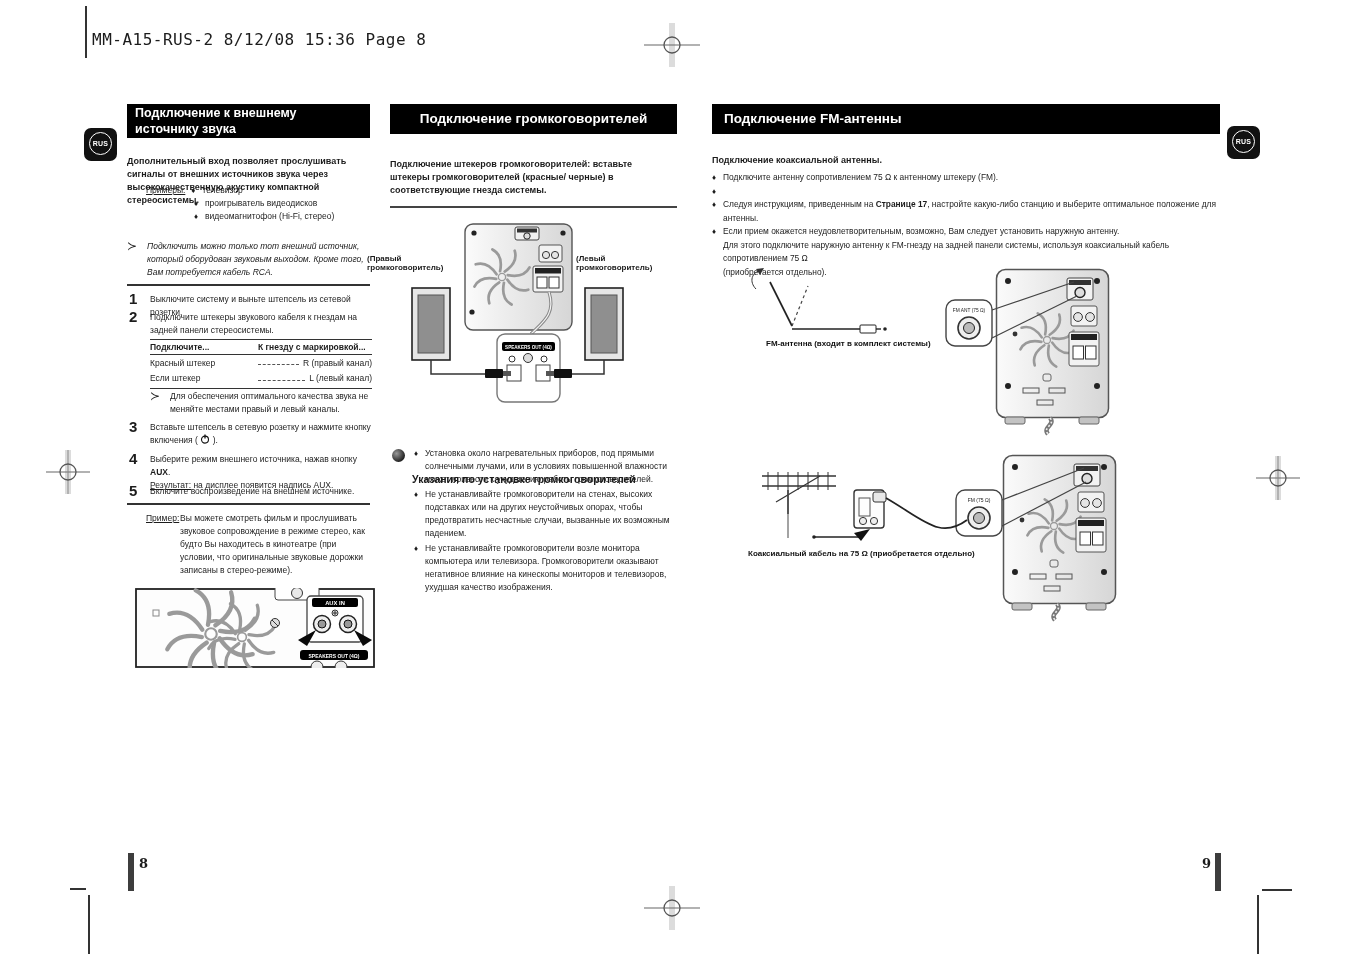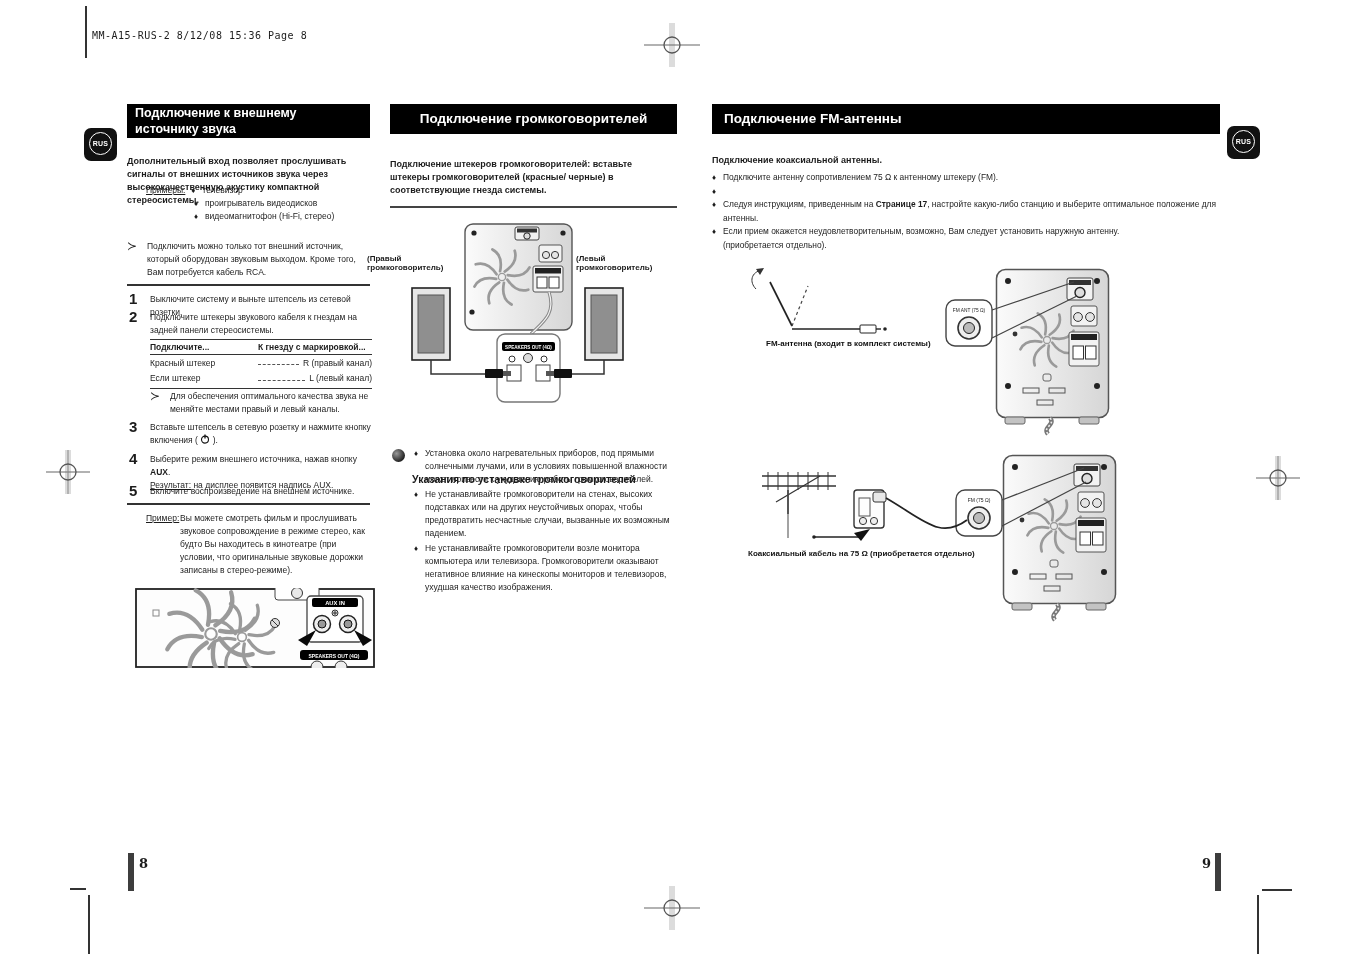--- a/index.html
+++ b/index.html
@@ -119,7 +119,7 @@
   <circle cx="22" cy="22" r="8" fill="none" stroke="#555" stroke-width="1.3"></circle>
 </svg>
 
-<div class="abs mono" style="left:92px;top:30px;font-size:10px;letter-spacing:.5px;">MM-A15-RUS-2  8/12/08  15:36  Page 8</div>
+<div class="abs mono" style="left:92px;top:30px;font-size:16px;letter-spacing:.5px;">MM-A15-RUS-2  8/12/08  15:36  Page 8</div>
 
 <div class="abs rusbadge" style="left:84px;top:128px;">
   <div class="ring">RUS</div>

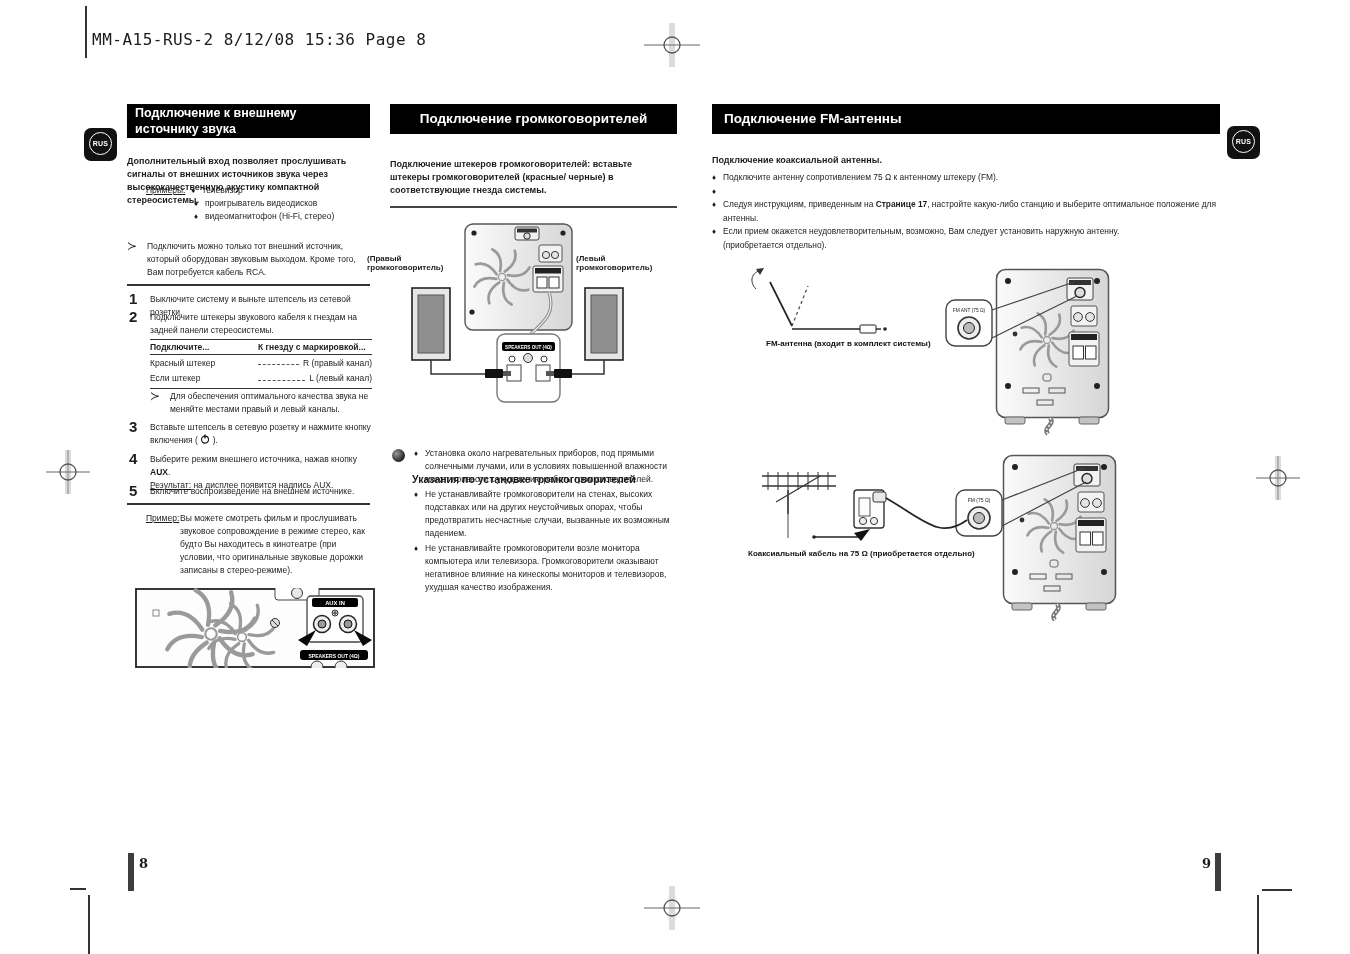--- a/index.html
+++ b/index.html
@@ -153,7 +153,7 @@
 
 <div class="abs row" style="left:127px;top:240px;width:245px;">
   <span class="note-arrow">≻</span>
-  <span class="t85" style="width:222px;">Подключить можно только тот внешний источник, который оборудован звуковым выходом. Кроме того, Вам потребуется кабель RCA.</span>
+  <span class="t85" style="width:222px;font-style:italic;">Подключить можно только тот внешний источник, который оборудован звуковым выходом. Кроме того, Вам потребуется кабель RCA.</span>
 </div>
 
 <div class="abs hr" style="left:127px;top:284px;width:243px;"></div>

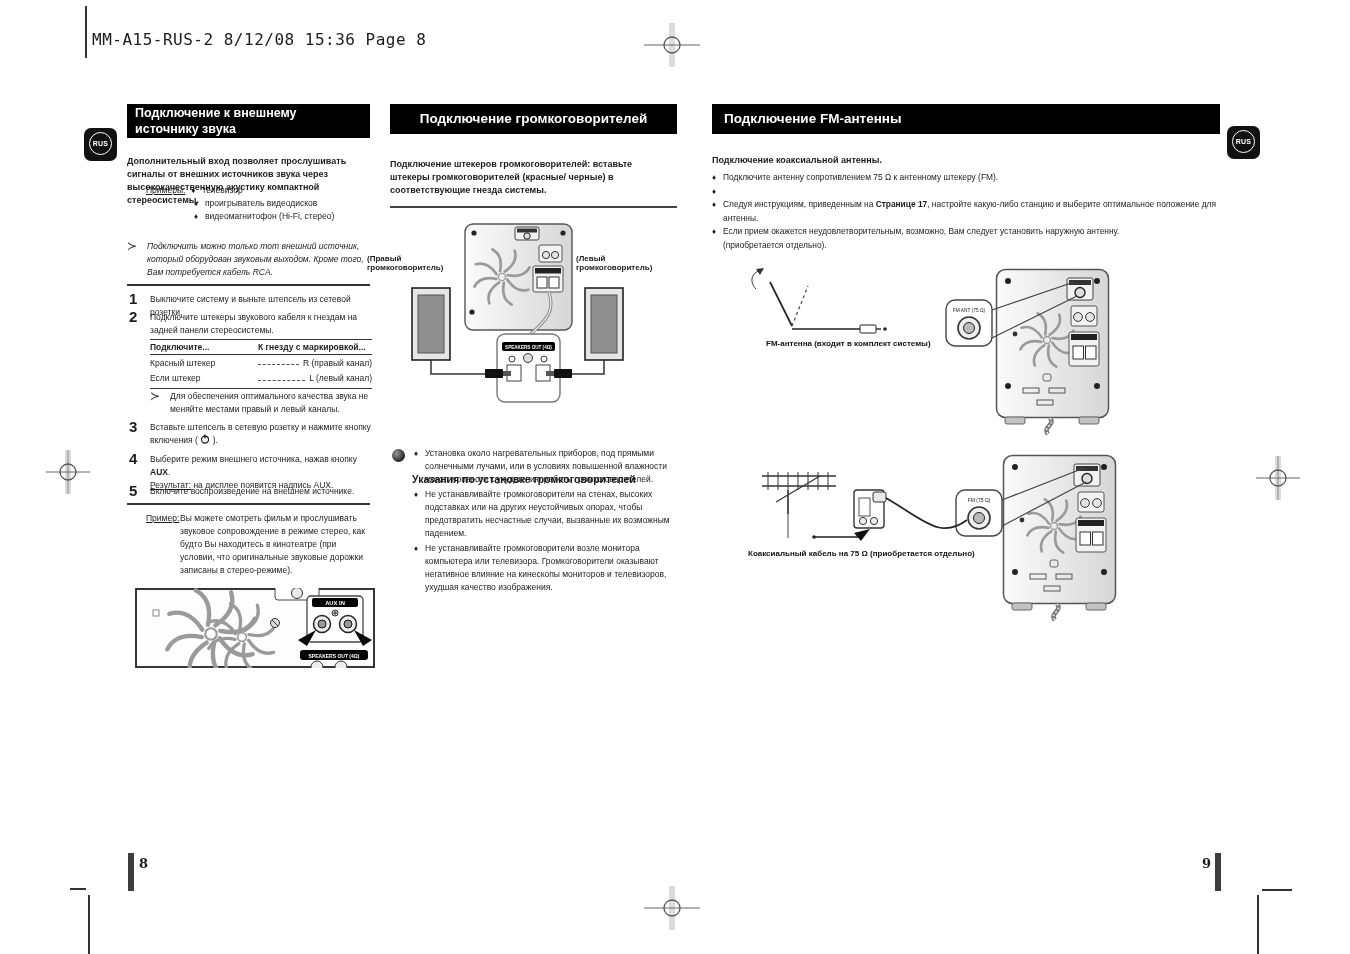--- a/index.html
+++ b/index.html
@@ -342,6 +342,7 @@
     <span class="dia-bullet">♦</span>
     <span style="width:496px;">
       <div>Если прием окажется неудовлетворительным, возможно, Вам следует установить наружную антенну.</div>
+      <div>Для этого подключите наружную антенну к FM-гнезду на задней панели системы, используя коаксиальный кабель сопротивлением 75 Ω</div>
       <div>(приобретается отдельно).</div>
     </span>
   </div>

